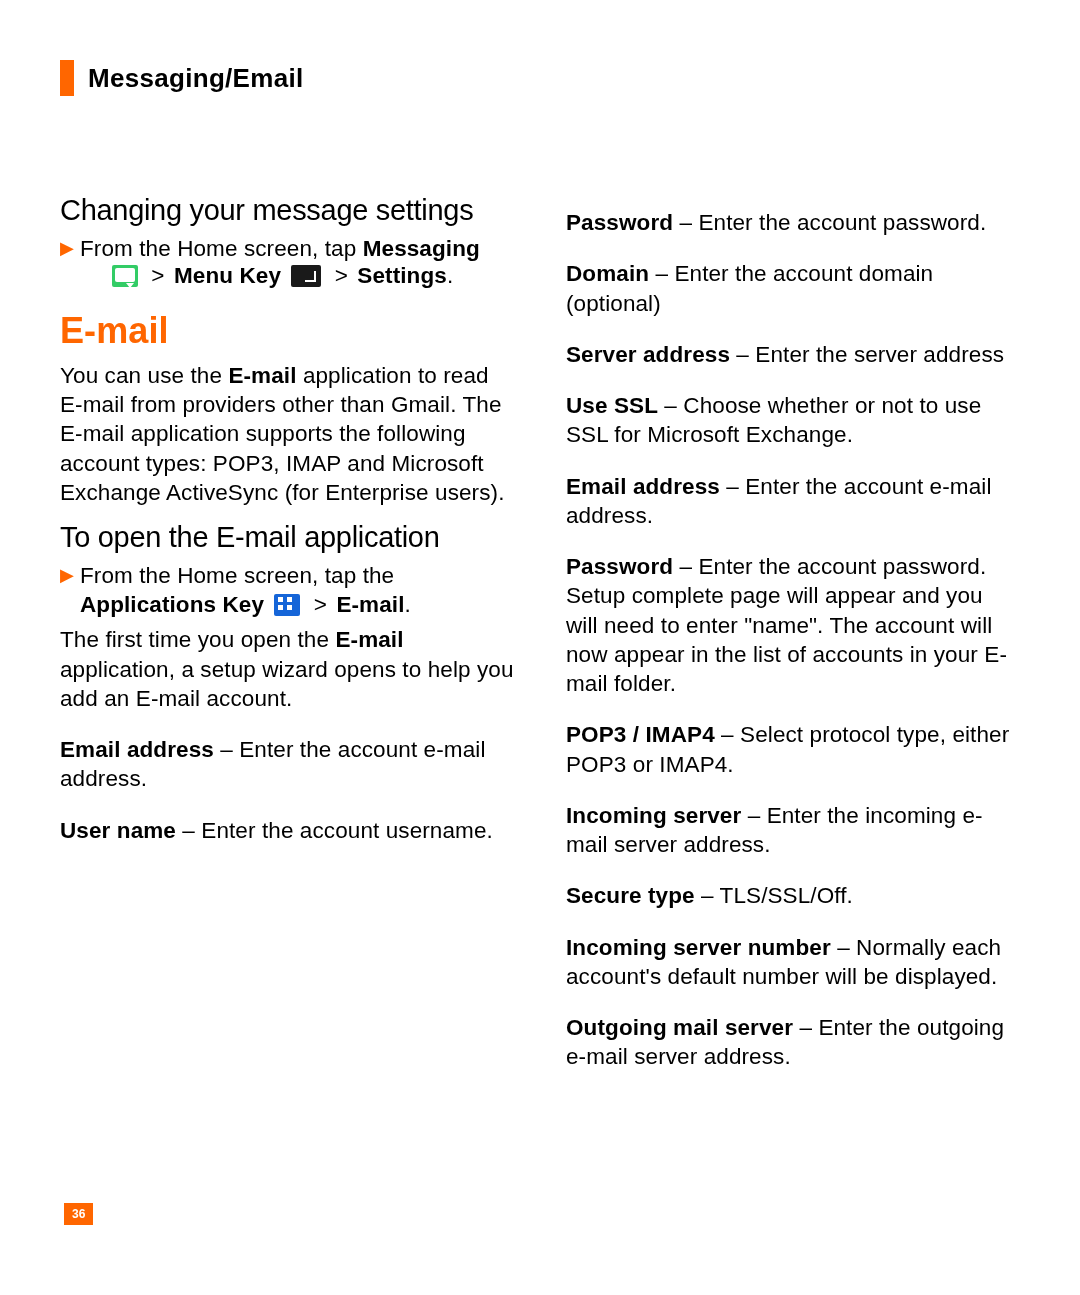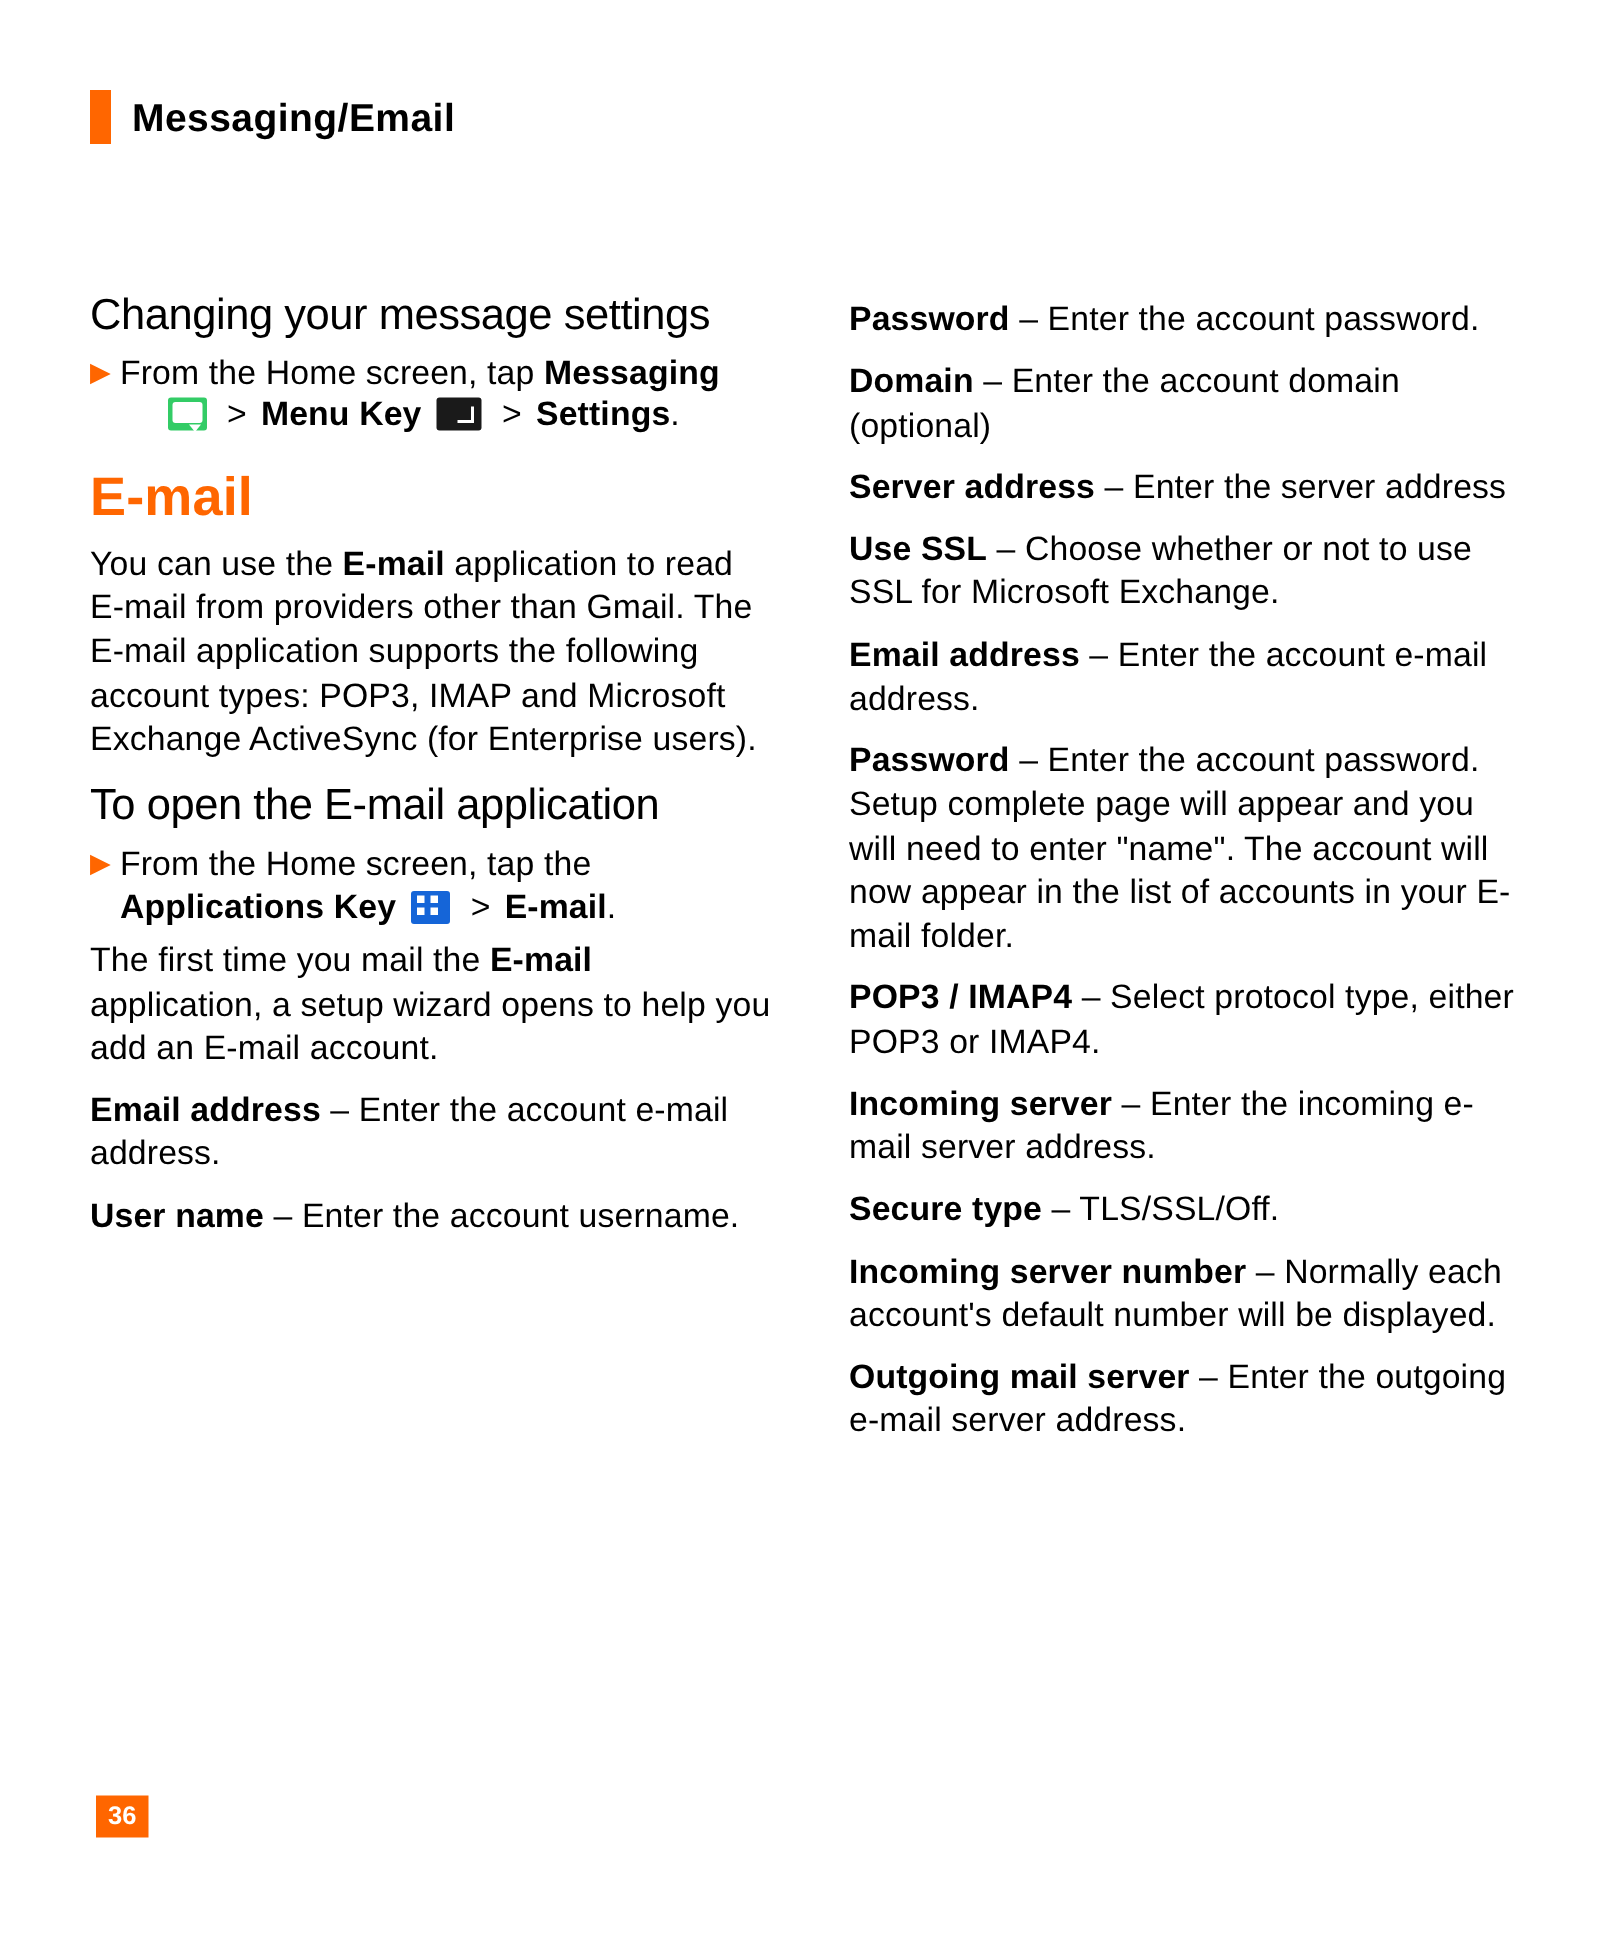--- a/index.html
+++ b/index.html
@@ -140,7 +140,7 @@
     box-shadow: 9px 0 0 #fff, 0 8px 0 #fff, 9px 8px 0 #fff;
   }
   b, .bold { font-weight: 700; }
-  .defline { margin: 12px 0 8px 0; }
+  .defline { margin: 22px 0 8px 0; }
   .page-num {
     position: absolute;
     left: 64px;

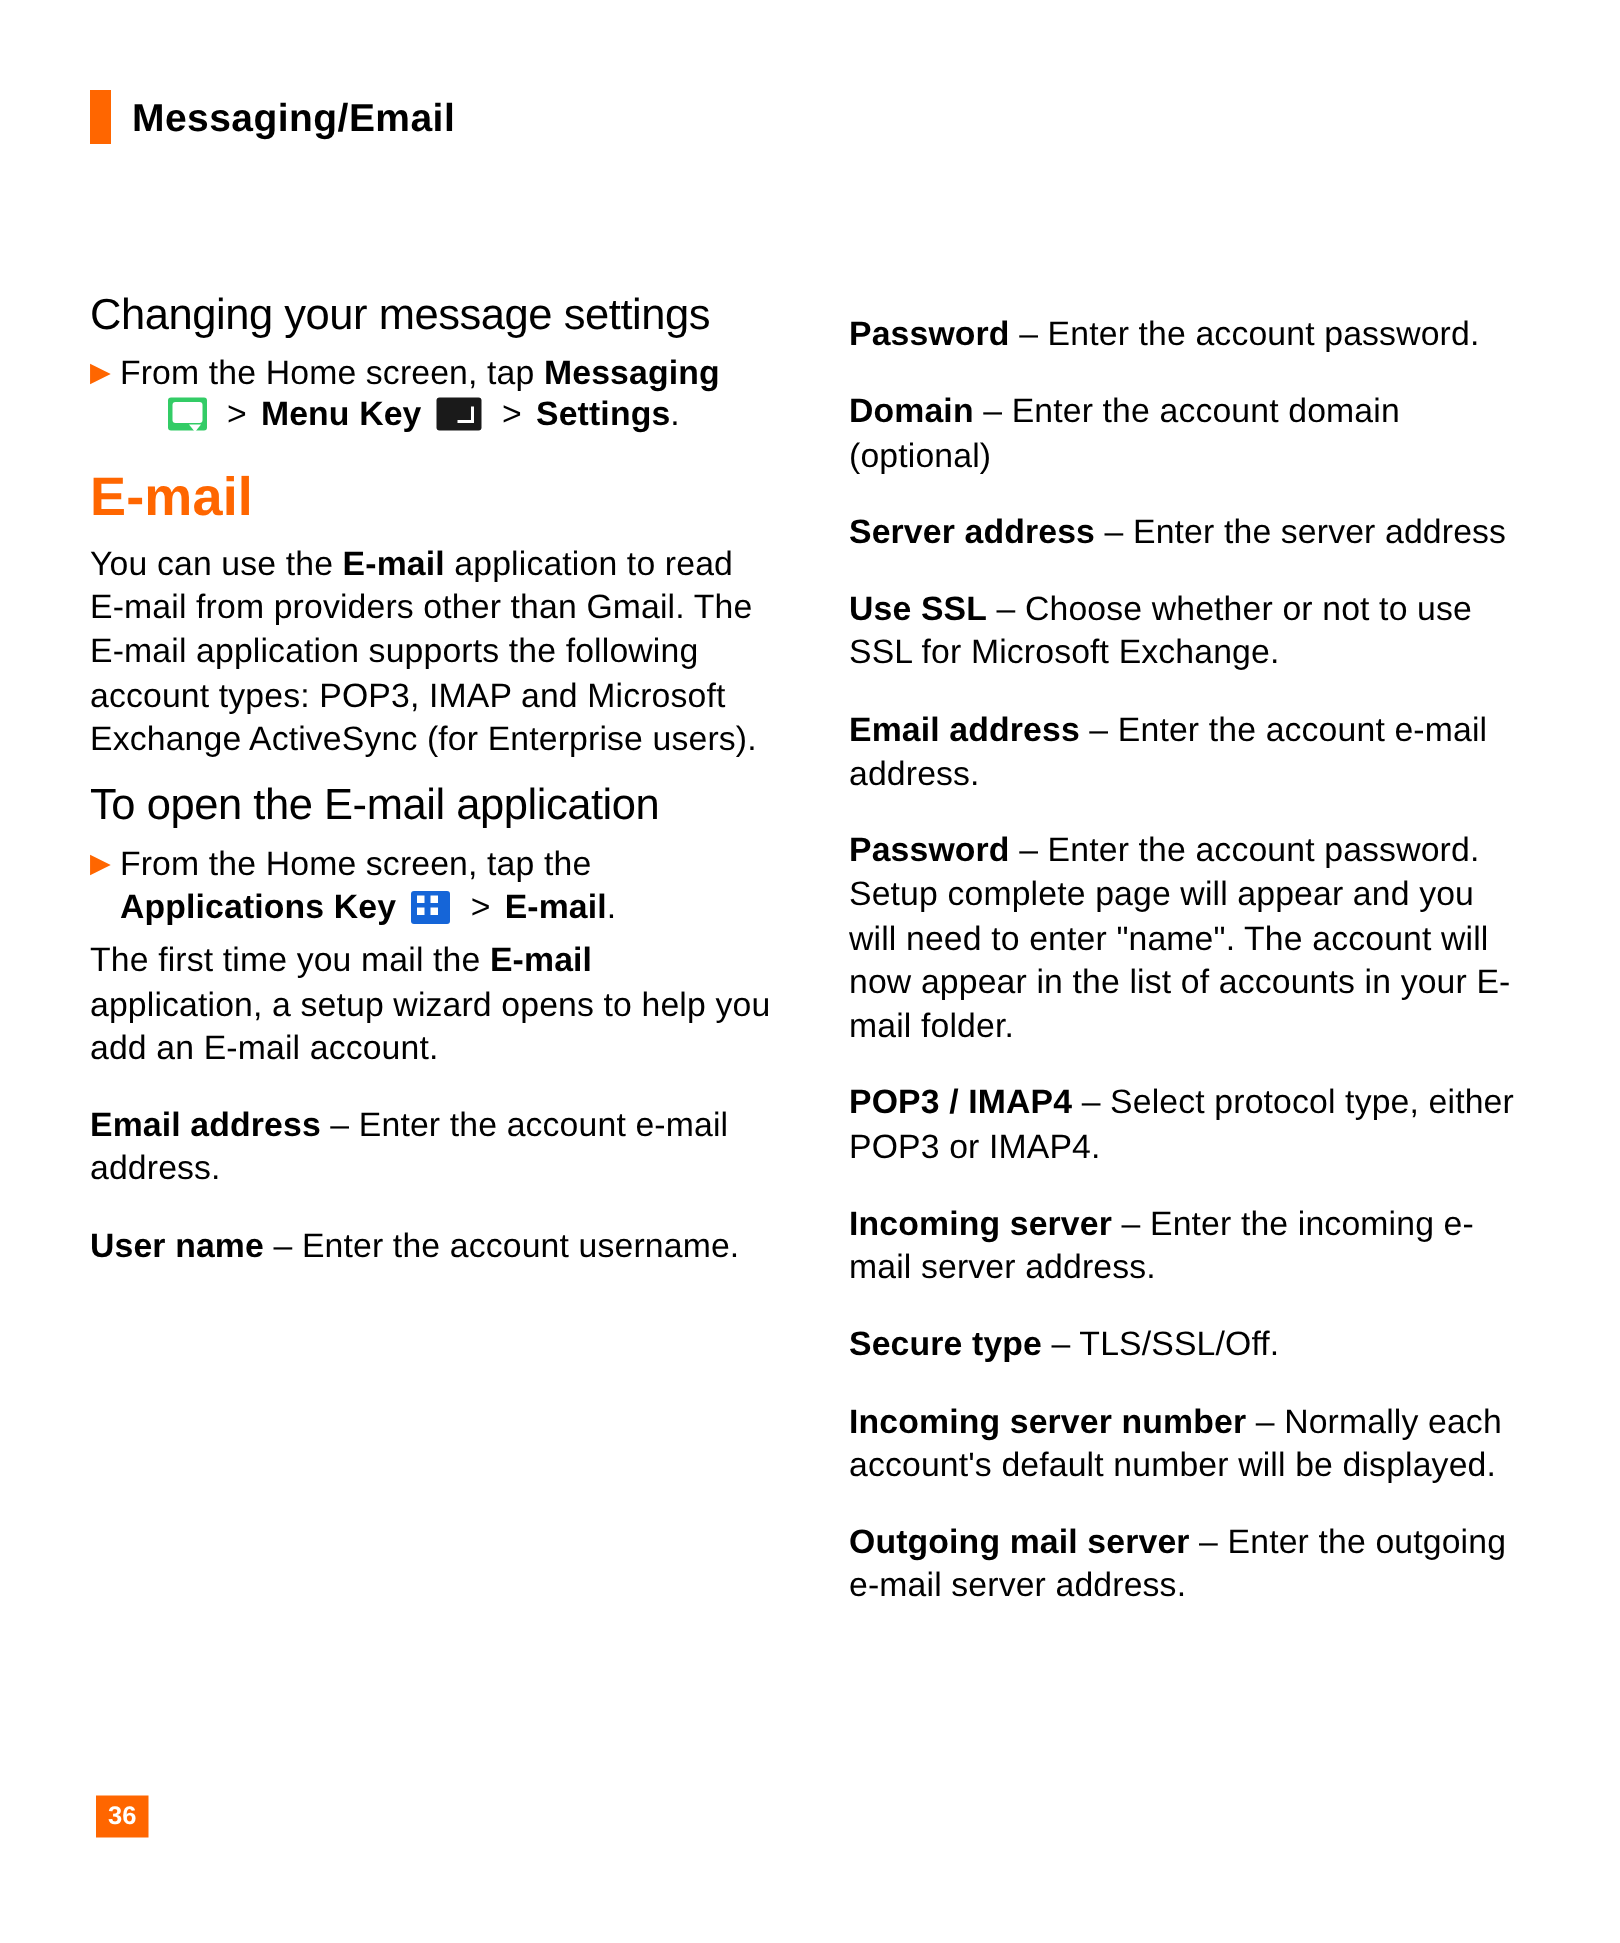--- a/index.html
+++ b/index.html
@@ -203,7 +203,7 @@
       </div>
 
       <div class="para">
-        <span>The first time you mail the </span><b>E-mail</b><span> application, a setup wizard opens to help you add an E-mail account.</span>
+        <span>The first time you open the </span><b>E-mail</b><span> application, a setup wizard opens to help you add an E-mail account.</span>
       </div>
 
 

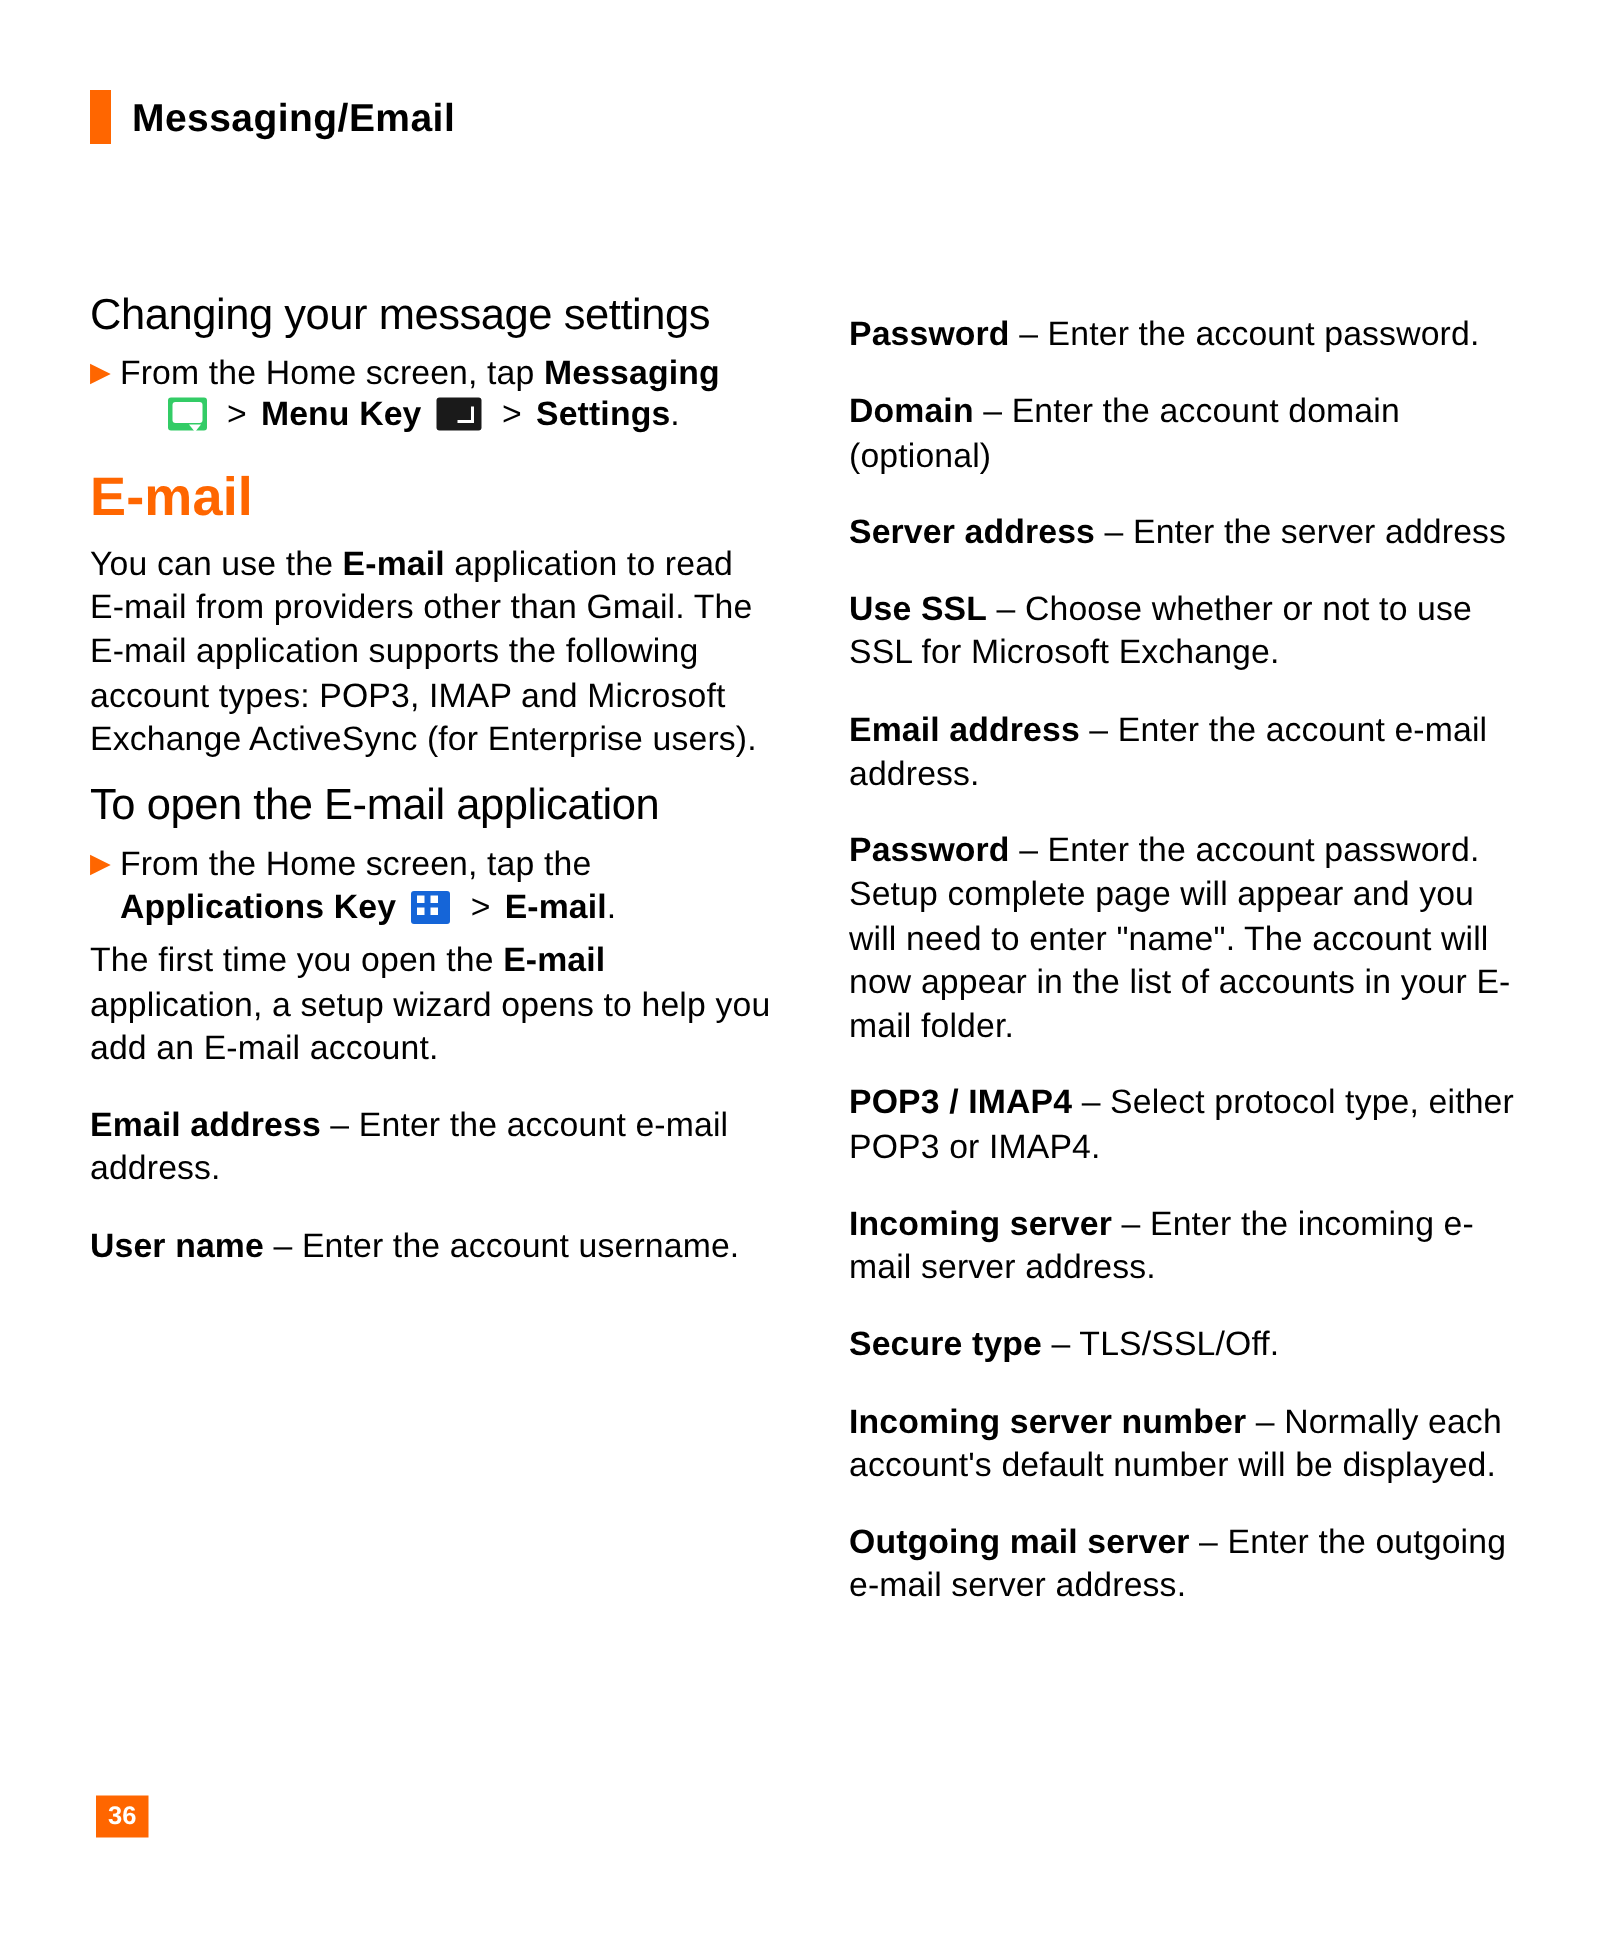--- a/index.html
+++ b/index.html
@@ -148,7 +148,7 @@
     background: #ff6600;
     color: #fff;
     font-weight: 700;
-    font-size: 17px;
+    font-size: 12px;
     padding: 4px 8px;
   }
   .gt { margin: 0 3px; font-weight: 400; }

